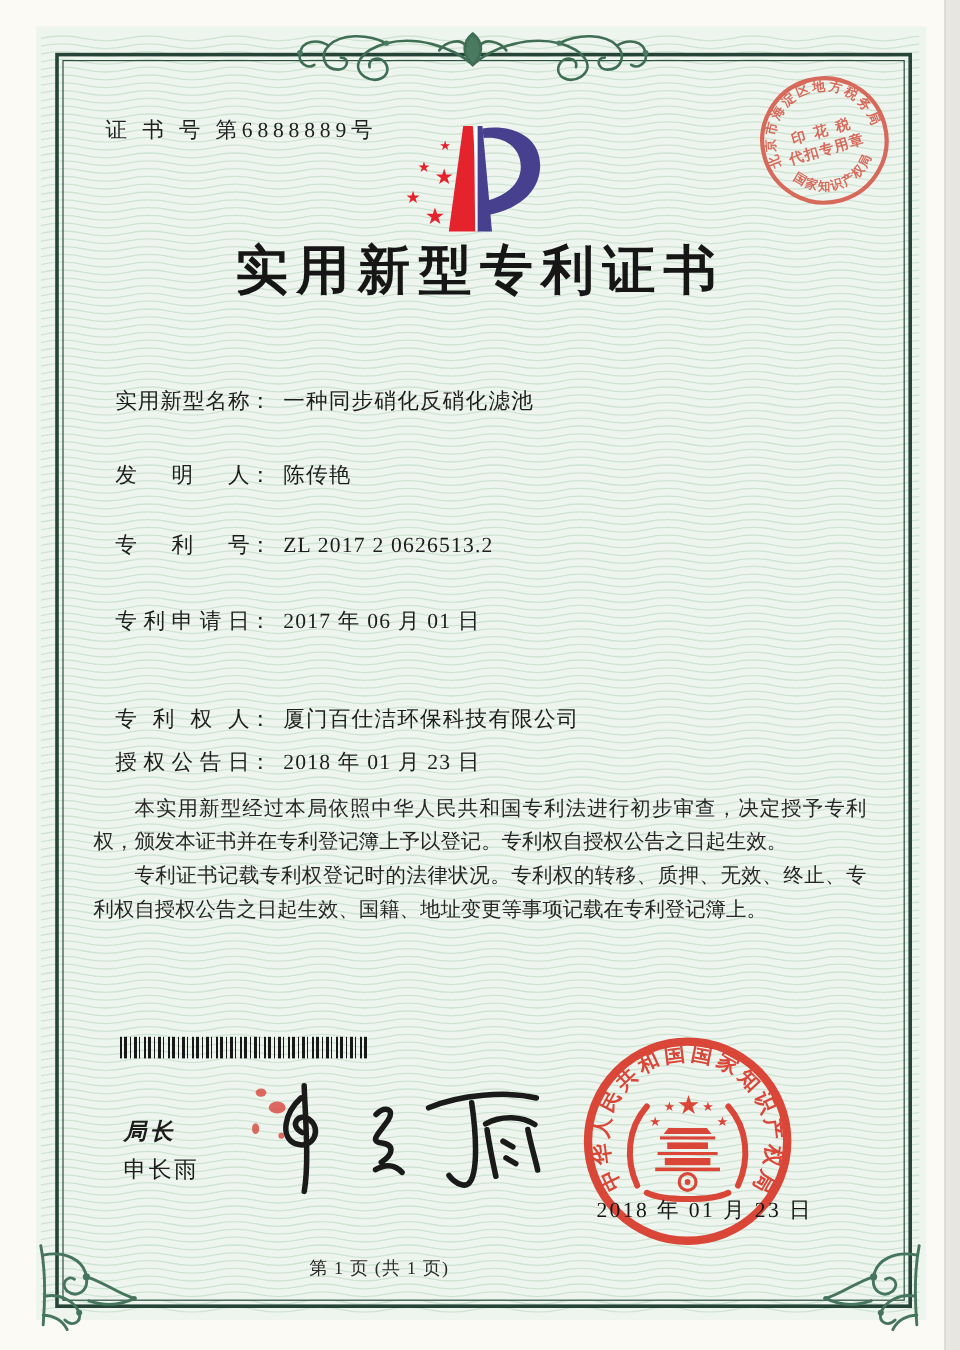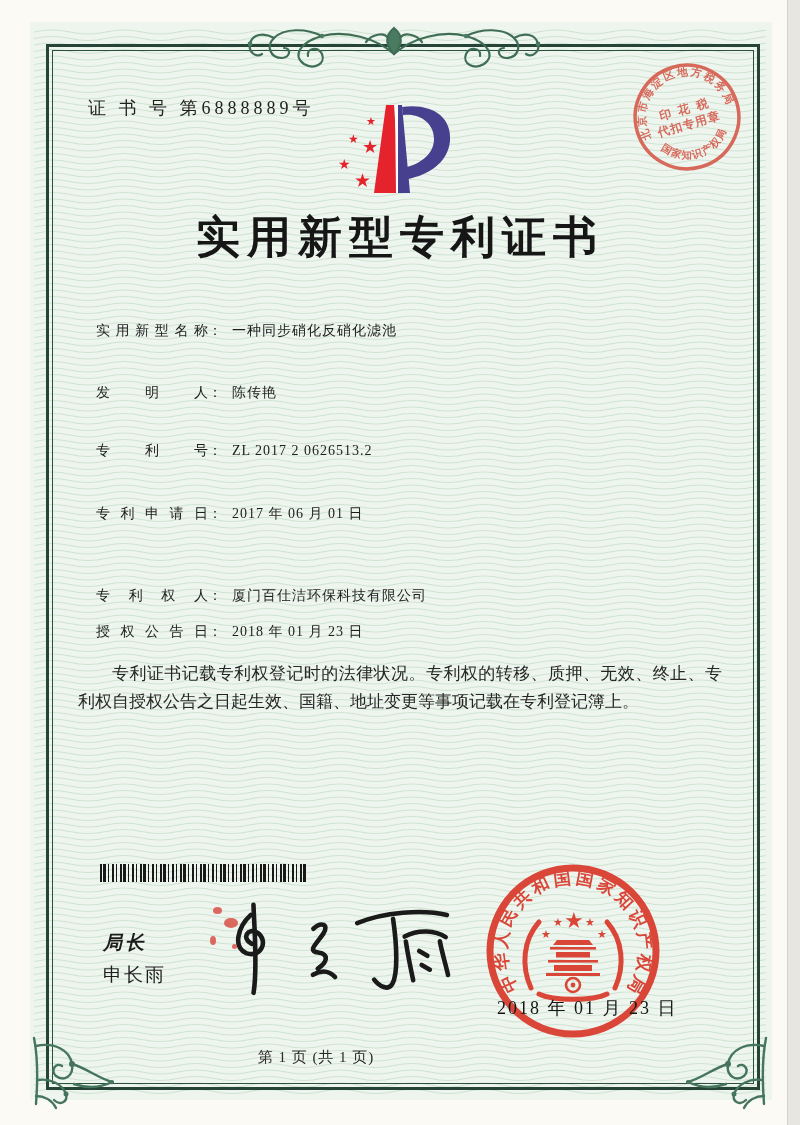--- a/index.html
+++ b/index.html
@@ -24,7 +24,7 @@
   .flourish.br{right:28px;top:1032px;transform:scaleX(-1);}
   .cert-no{position:absolute;left:88px;top:96px;font-size:18px;color:#1f1f1f;letter-spacing:4px;}
   .logo{position:absolute;left:336px;top:101px;width:124px;height:100px;}
-  .title{position:absolute;left:0;top:208px;width:800px;text-align:center;
+  .title{position:absolute;left:0;top:196px;width:800px;text-align:center;
     font-size:44px;font-weight:700;color:#161616;letter-spacing:7px;}
   .field{position:absolute;left:96px;width:630px;font-size:14px;color:#1d1d1d;white-space:nowrap;}
   .flabel{display:inline-block;width:112px;text-align:justify;text-align-last:justify;}

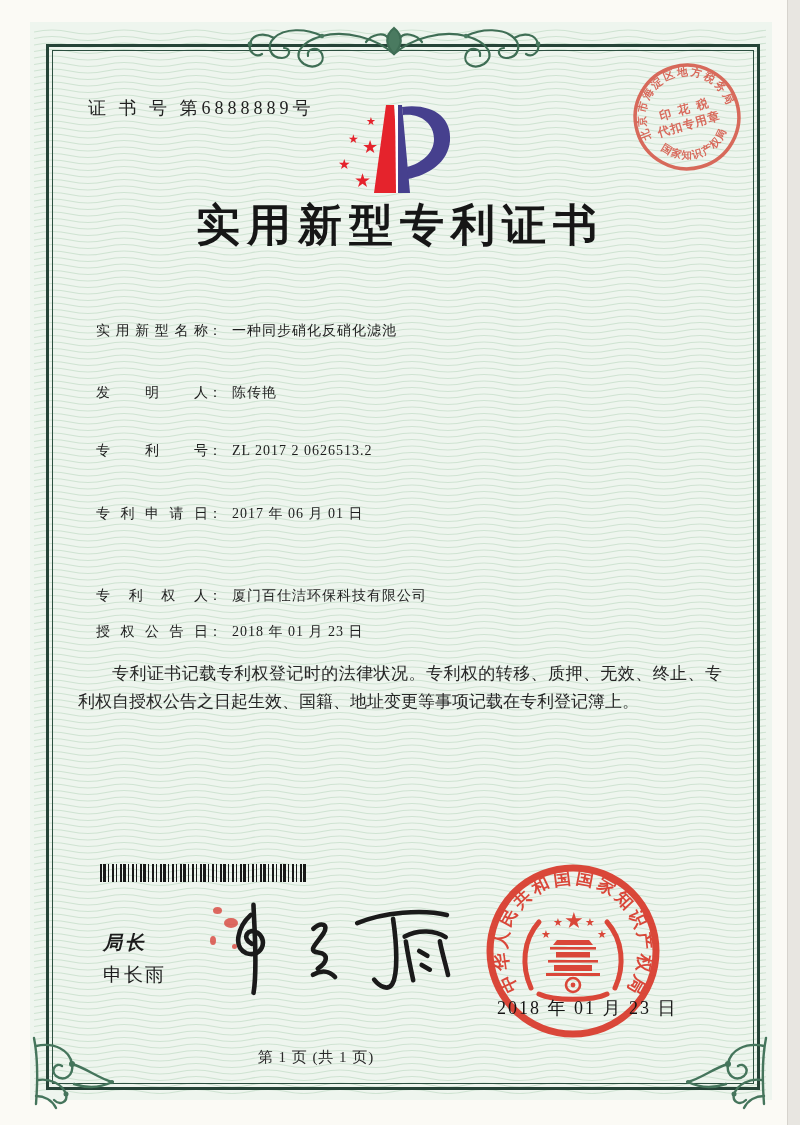--- a/index.html
+++ b/index.html
@@ -26,7 +26,7 @@
   .logo{position:absolute;left:336px;top:101px;width:124px;height:100px;}
   .title{position:absolute;left:0;top:196px;width:800px;text-align:center;
     font-size:44px;font-weight:700;color:#161616;letter-spacing:7px;}
-  .field{position:absolute;left:96px;width:630px;font-size:14px;color:#1d1d1d;white-space:nowrap;}
+  .field{position:absolute;left:96px;width:630px;font-size:18px;color:#1d1d1d;white-space:nowrap;}
   .flabel{display:inline-block;width:112px;text-align:justify;text-align-last:justify;}
   .fvalue{margin-left:10px;letter-spacing:1px;}
   .paras{position:absolute;left:78px;top:660px;width:644px;font-size:17px;line-height:28px;

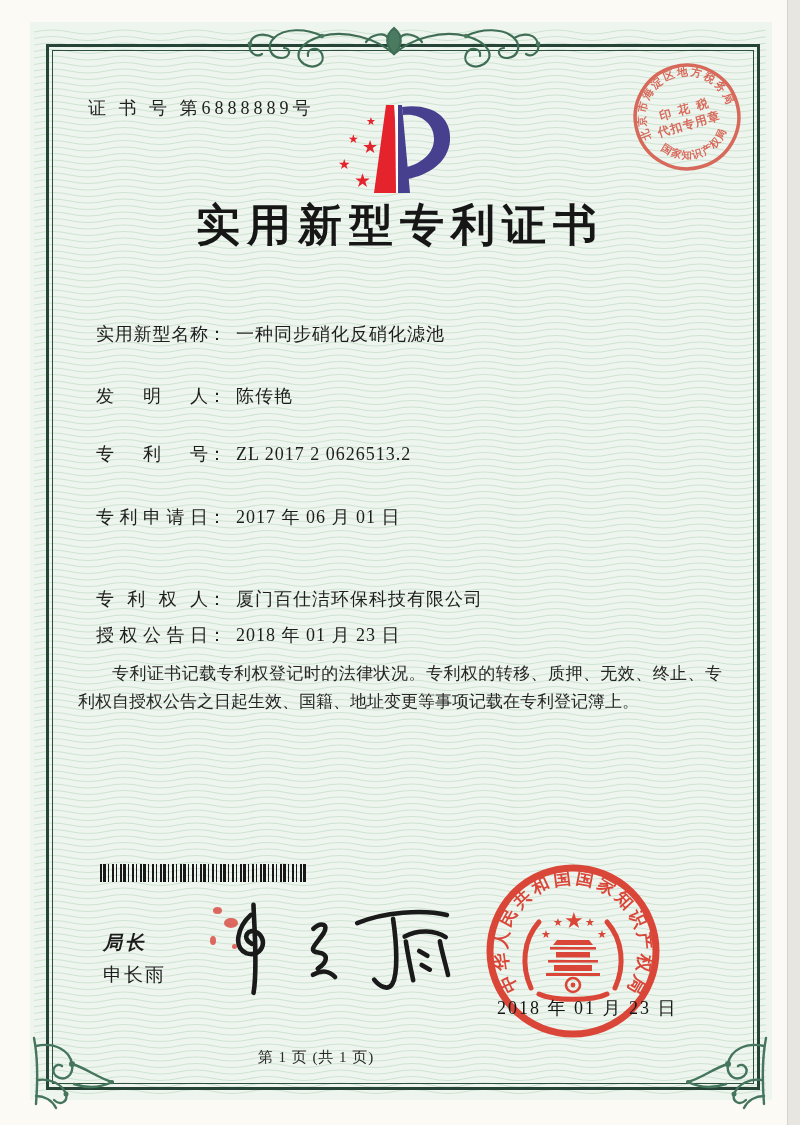--- a/index.html
+++ b/index.html
@@ -314,6 +314,7 @@
 </div>
 
 <div class="paras">
+  <p>本实用新型经过本局依照中华人民共和国专利法进行初步审查，决定授予专利权，颁发本证书并在专利登记簿上予以登记。专利权自授权公告之日起生效。</p>
   <p>专利证书记载专利权登记时的法律状况。专利权的转移、质押、无效、终止、专利权自授权公告之日起生效、国籍、地址变更等事项记载在专利登记簿上。</p>
 </div>
 

